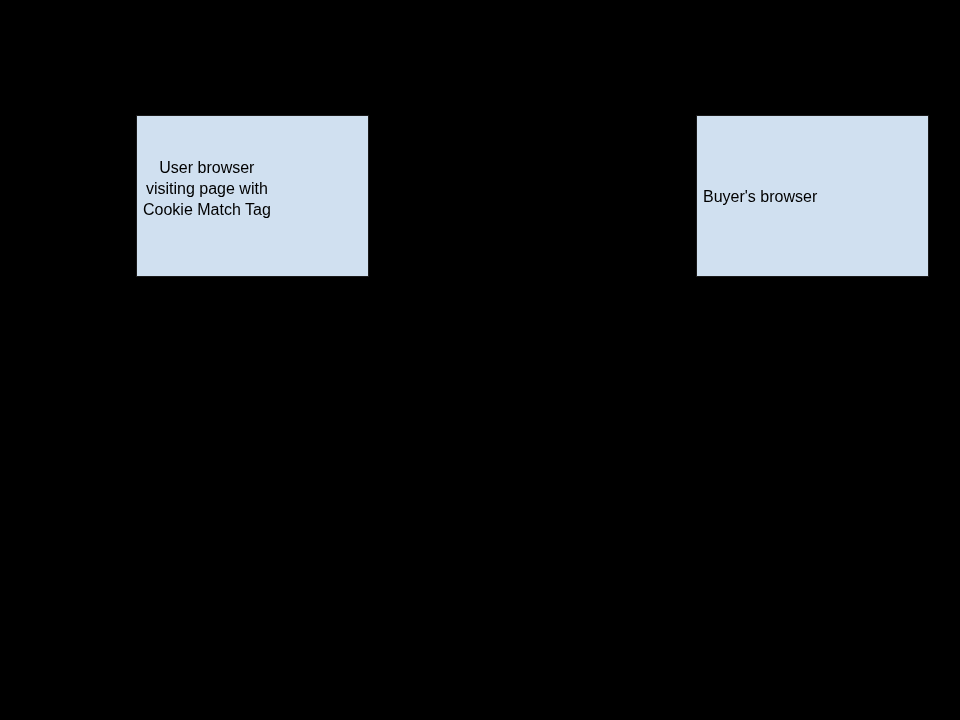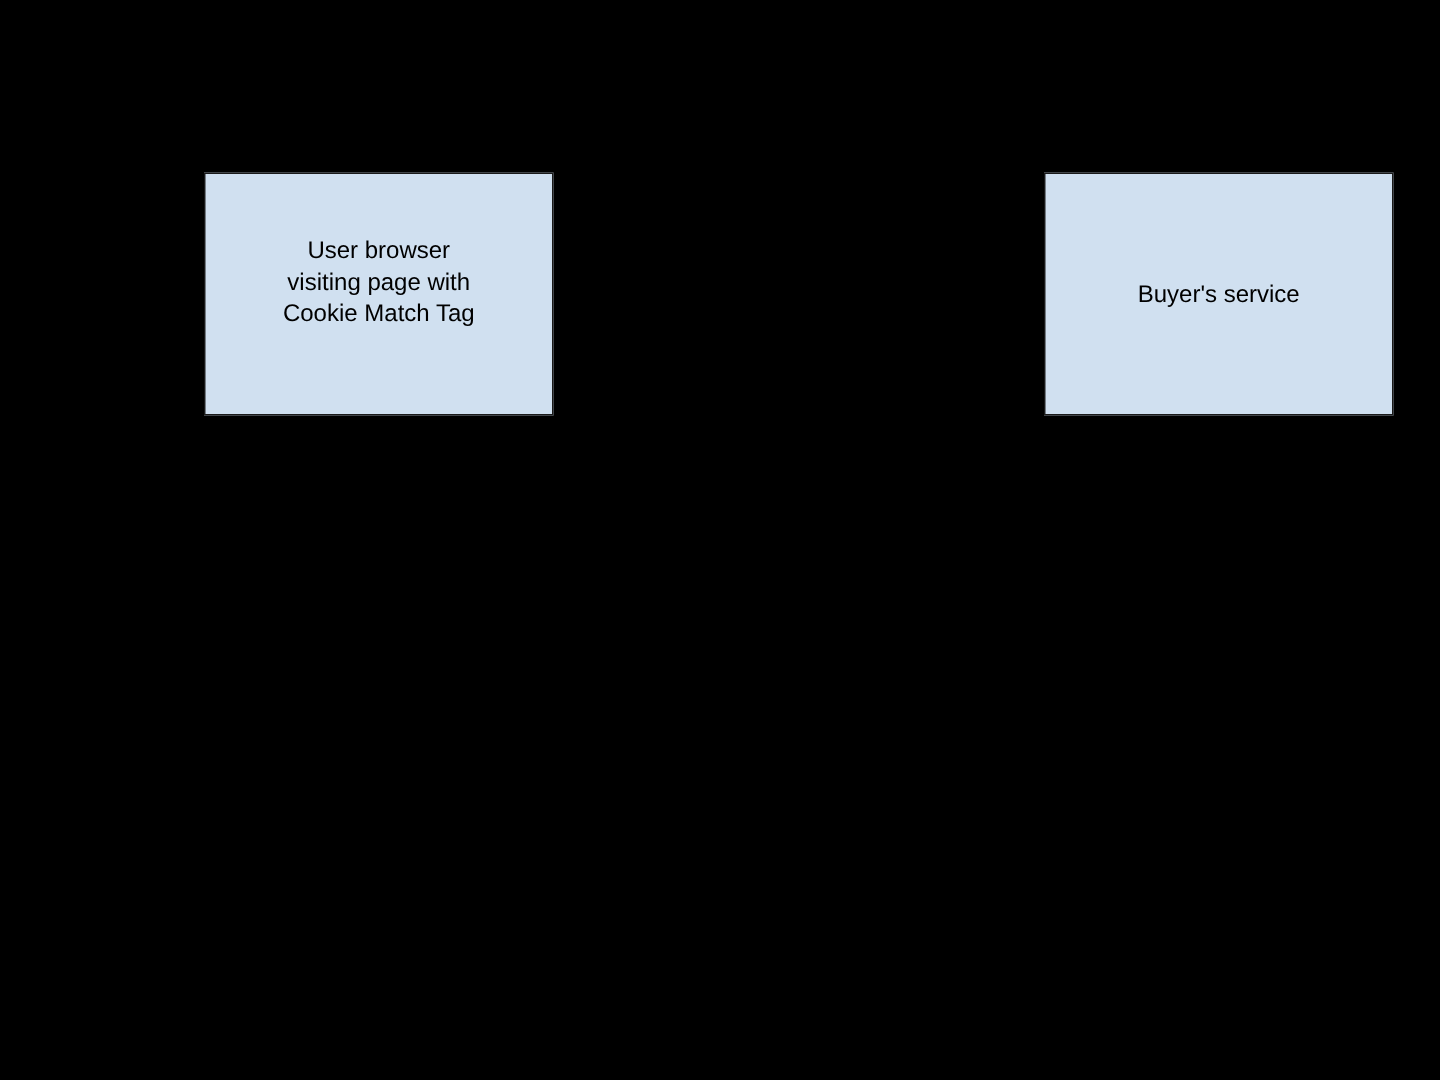--- a/index.html
+++ b/index.html
@@ -23,7 +23,7 @@
     border: 1px solid #1a1a1a;
     display: flex;
     align-items: center;
-    justify-content: center;
+    justify-content: flex-start;
   }
   .node-label {
     color: #000000;

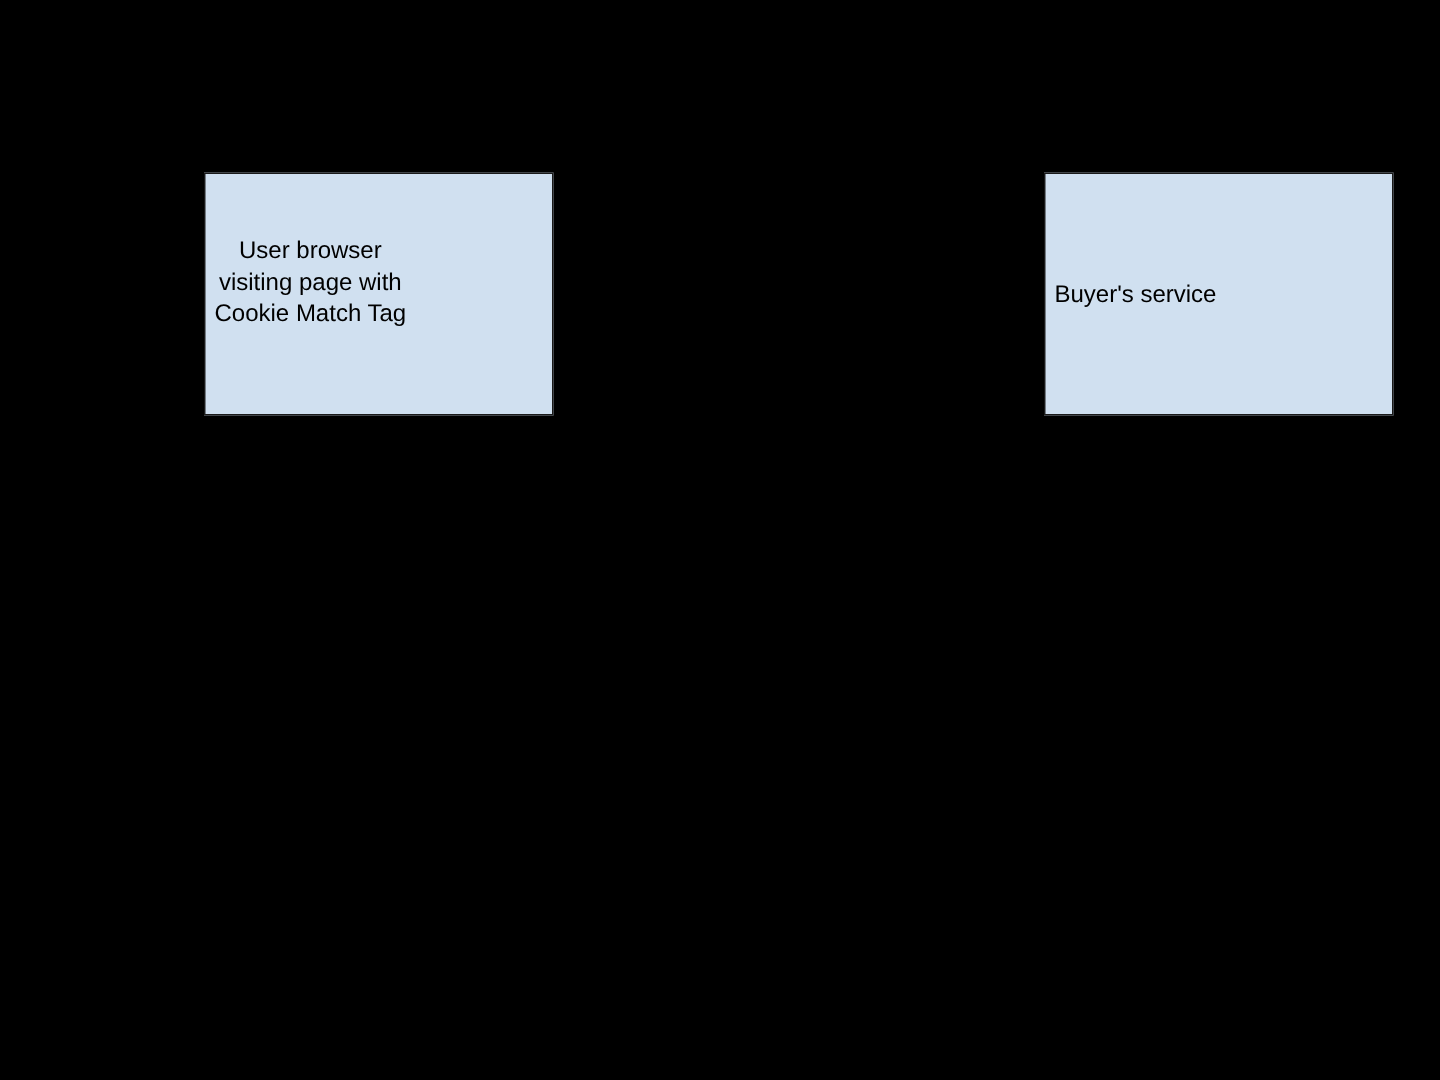--- a/index.html
+++ b/index.html
@@ -91,7 +91,7 @@
   </div>
 
   <div class="node" id="node-buyers-service">
-    <div class="node-label">Buyer's service</div>
+    <div class="node-label">Buyer's browser</div>
   </div>
 
 

